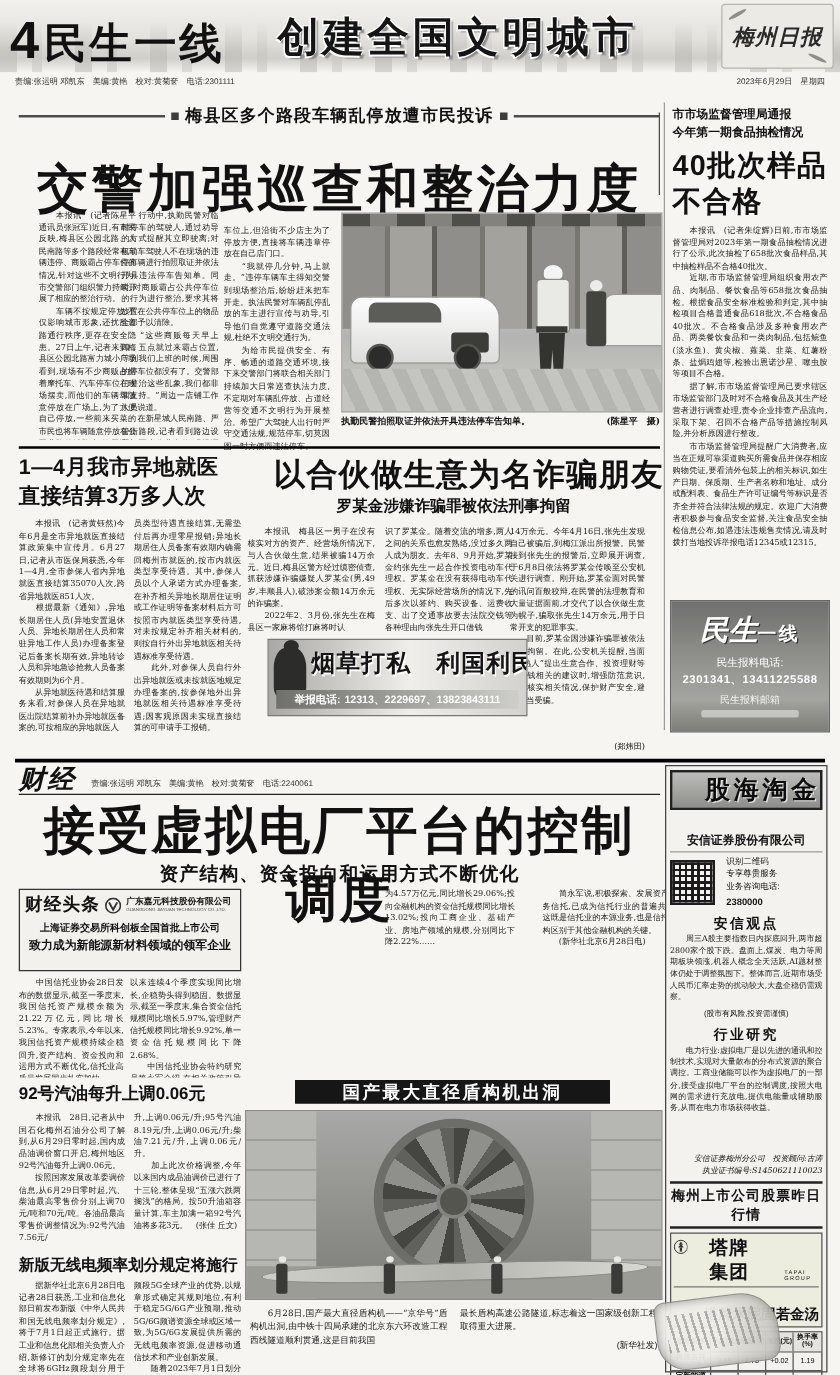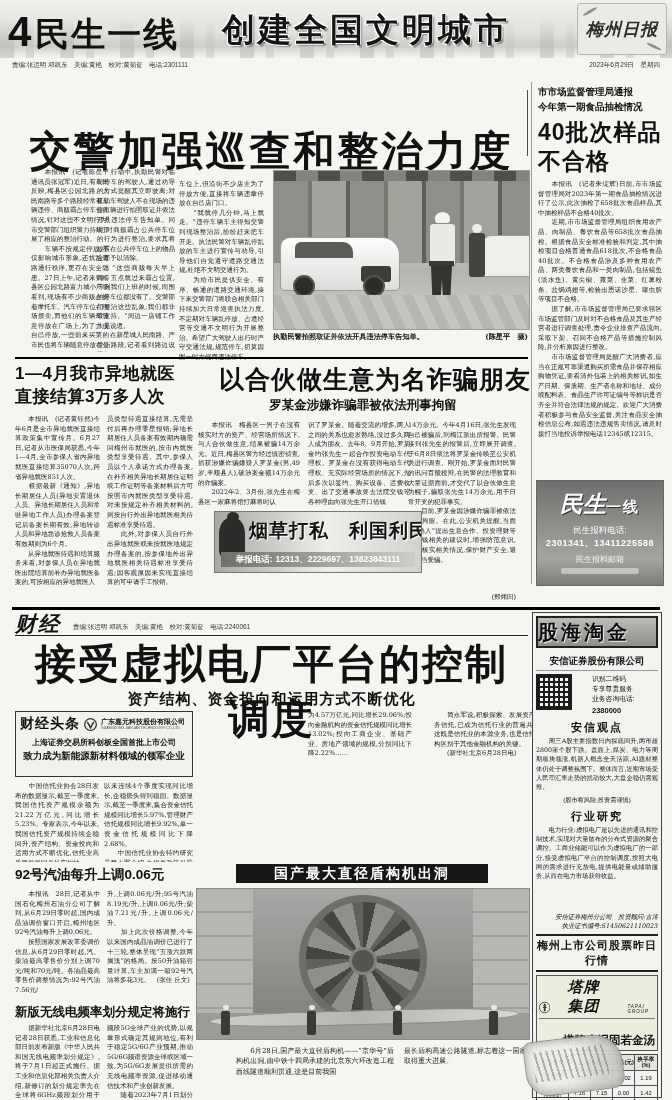--- a/index.html
+++ b/index.html
@@ -196,6 +196,13 @@
   </div>
 
   <div class="abs traffic">
+    <div class="kickrow">
+      <span class="kline"></span>
+      <span class="ksq"></span>
+      <span class="ktext">梅县区多个路段车辆乱停放遭市民投诉</span>
+      <span class="ksq"></span>
+      <span class="kline"></span>
+    </div>
     <div class="kvline"></div>
     <h1 class="mainhead">交警加强巡查和整治力度</h1>
     <div class="abs bodytext tcol1">　　本报讯　(记者陈星平　通讯员张冠军)近日,有市民反映,梅县区公园北路、人民南路等多个路段经常有车辆违停、商贩霸占停车位的情况,针对这些不文明行为,市交警部门组织警力持续开展了相应的整治行动。

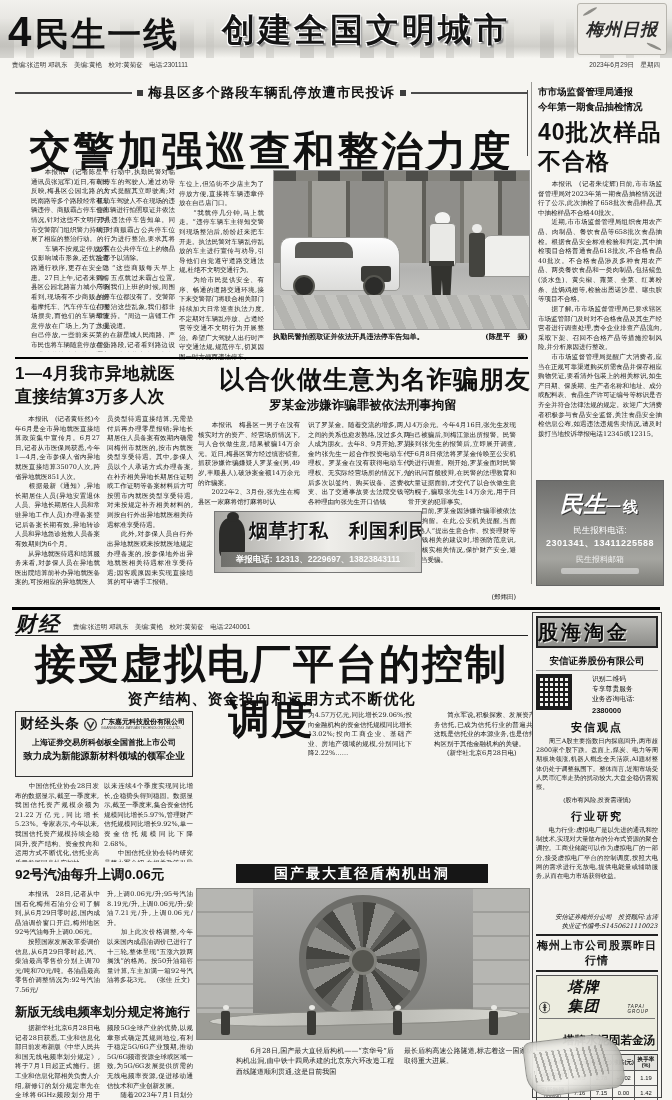--- a/index.html
+++ b/index.html
@@ -138,7 +138,7 @@
   
   .stock{left:532px;top:612px;width:130px;height:486px;border:1px solid #444;box-sizing:border-box;padding:3px;background:#f3f2ee;}
   .stkhead{height:28px;border:2px solid #222;background:linear-gradient(180deg,#bcbcb8,#8e8e8a);
-           font-size:20px;font-weight:900;letter-spacing:3px;text-align:left;line-height:28px;color:#0d0d0d;text-shadow:1px 1px 0 #e8e8e4;}
+           font-size:20px;font-weight:900;letter-spacing:3px;text-align:right;line-height:28px;color:#0d0d0d;text-shadow:1px 1px 0 #e8e8e4;}
   .broker{font-size:9.5px;font-weight:900;text-align:center;margin-top:7px;border-bottom:1px solid #999;padding-bottom:2px;}
   .qrrow{display:flex;gap:20px;margin-top:3px;align-items:flex-start;}
   .qr{width:36px;height:36px;border:2px solid #1c1c1c;box-sizing:border-box;

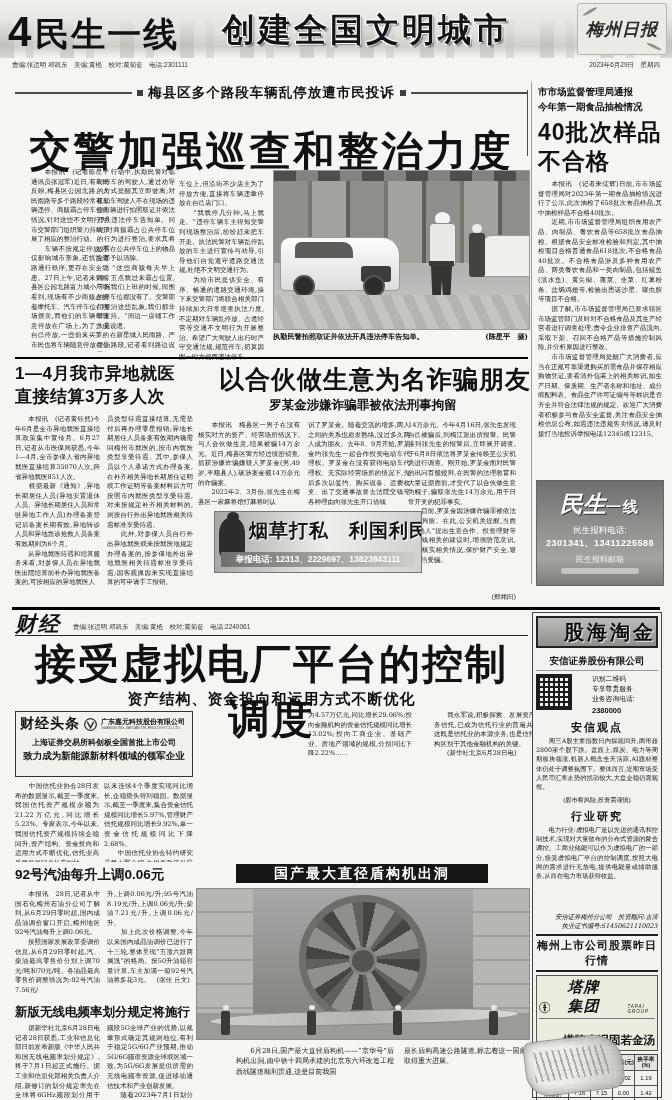--- a/index.html
+++ b/index.html
@@ -139,7 +139,7 @@
   .stock{left:532px;top:612px;width:130px;height:486px;border:1px solid #444;box-sizing:border-box;padding:3px;background:#f3f2ee;}
   .stkhead{height:28px;border:2px solid #222;background:linear-gradient(180deg,#bcbcb8,#8e8e8a);
            font-size:20px;font-weight:900;letter-spacing:3px;text-align:right;line-height:28px;color:#0d0d0d;text-shadow:1px 1px 0 #e8e8e4;}
-  .broker{font-size:9.5px;font-weight:900;text-align:center;margin-top:7px;border-bottom:1px solid #999;padding-bottom:2px;}
+  .broker{font-size:9.5px;font-weight:900;text-align:center;margin-top:18px;border-bottom:1px solid #999;padding-bottom:2px;}
   .qrrow{display:flex;gap:20px;margin-top:3px;align-items:flex-start;}
   .qr{width:36px;height:36px;border:2px solid #1c1c1c;box-sizing:border-box;
       background:repeating-linear-gradient(0deg,#1c1c1c 0 2px,transparent 2px 5px),repeating-linear-gradient(90deg,#1c1c1c 0 2px,transparent 2px 5px);}

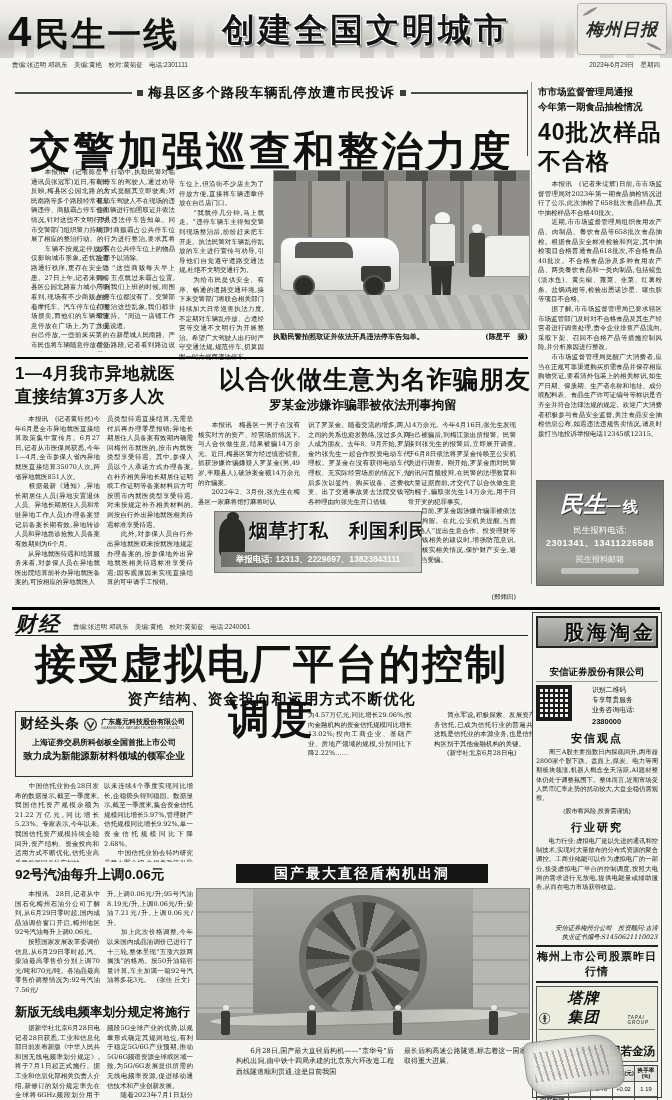--- a/index.html
+++ b/index.html
@@ -140,7 +140,7 @@
   .stkhead{height:28px;border:2px solid #222;background:linear-gradient(180deg,#bcbcb8,#8e8e8a);
            font-size:20px;font-weight:900;letter-spacing:3px;text-align:right;line-height:28px;color:#0d0d0d;text-shadow:1px 1px 0 #e8e8e4;}
   .broker{font-size:9.5px;font-weight:900;text-align:center;margin-top:18px;border-bottom:1px solid #999;padding-bottom:2px;}
-  .qrrow{display:flex;gap:20px;margin-top:3px;align-items:flex-start;}
+  .qrrow{display:flex;gap:9px;margin-top:3px;align-items:center;}
   .qr{width:36px;height:36px;border:2px solid #1c1c1c;box-sizing:border-box;
       background:repeating-linear-gradient(0deg,#1c1c1c 0 2px,transparent 2px 5px),repeating-linear-gradient(90deg,#1c1c1c 0 2px,transparent 2px 5px);}
   .qrtxt{font-size:6.8px;line-height:1.5;}

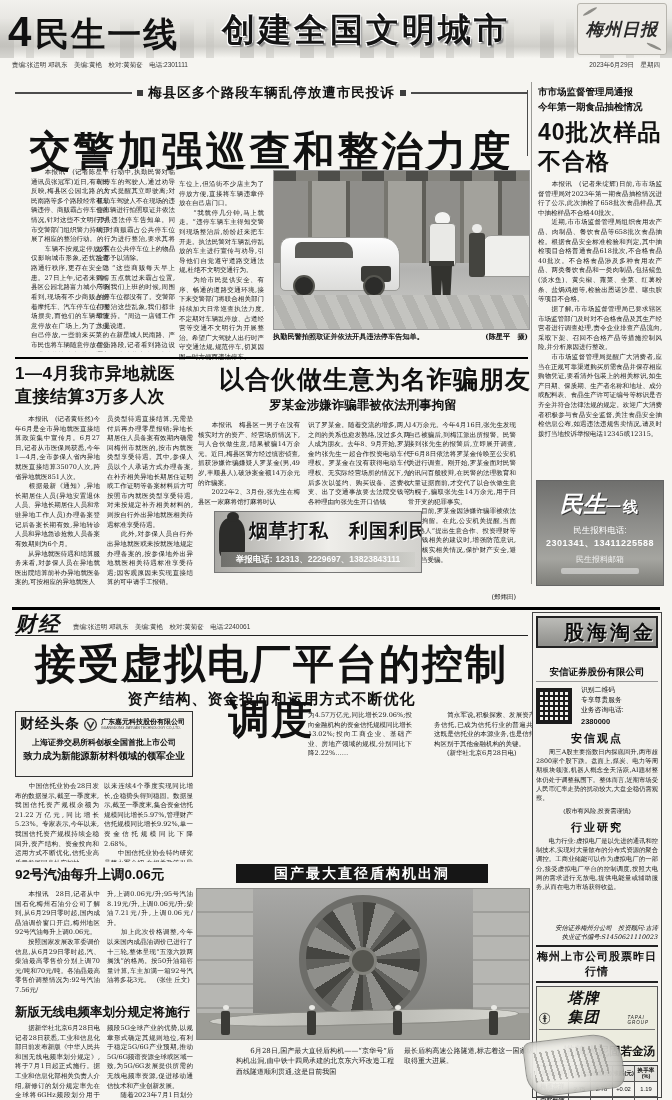--- a/index.html
+++ b/index.html
@@ -152,7 +152,7 @@
   .advisor{font-size:6.3px;font-style:italic;text-align:right;line-height:1.5;margin-top:1px;font-family:"DejaVu Serif",serif;}
   .tbltitle{margin-top:3px;border-top:2px solid #222;border-bottom:2px solid #222;font-size:11px;font-weight:900;text-align:center;padding:2px 0;letter-spacing:1px;}
   .tapai{border:1px solid #555;margin-top:3px;padding:2px;background:#ececdf;}
-  .tapairow{display:flex;align-items:flex-end;justify-content:center;gap:17px;font-style:italic;}
+  .tapairow{display:flex;align-items:flex-start;justify-content:center;gap:17px;}
   .tapainame{font-size:15px;font-weight:900;letter-spacing:1px;}
   .tapaien{font-size:4.5px;letter-spacing:1px;align-self:flex-end;padding-bottom:2px;}
   .tapaislogan{display:flex;justify-content:flex-end;font-size:11.5px;font-weight:900;margin-top:2px;border-top:1px solid #777;padding-top:14px;}

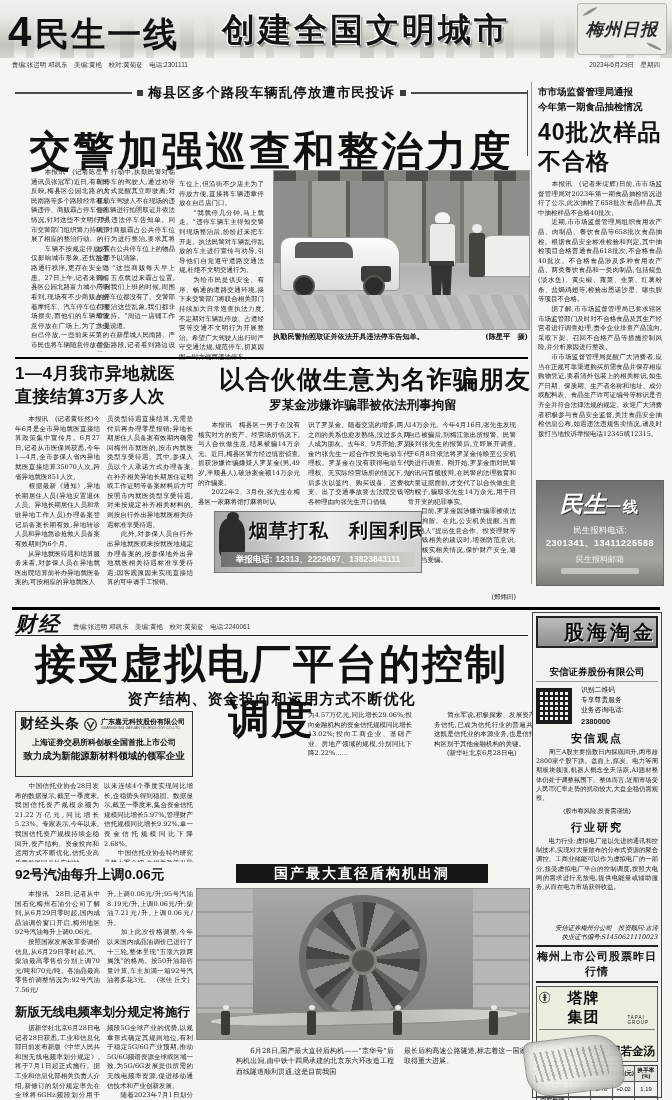--- a/index.html
+++ b/index.html
@@ -132,7 +132,7 @@
   .banner{position:absolute;left:12px;bottom:14px;width:308px;height:13px;background:linear-gradient(90deg,#cfcfc9,#b5b5af,#d8d8d2);border-radius:50%/70%;transform:rotate(-1.5deg);border:1px solid #8b8b85;}
   .worker{position:absolute;bottom:4px;width:9px;height:24px;background:#3a3a36;border-radius:2px;}
   .worker::before{content:"";position:absolute;left:2px;top:-6px;width:6px;height:5px;background:#e8e8e4;border-radius:50%;}
-  .tbmcap{position:absolute;left:4px;top:182px;width:326px;display:flex;gap:10px;margin-left:36px;}
+  .tbmcap{position:absolute;left:4px;top:182px;width:326px;display:flex;gap:10px;}
   .tbmcap .c{width:158px;}
   .tbmcredit{text-align:right;margin-top:4px;font-size:7px;}
   

